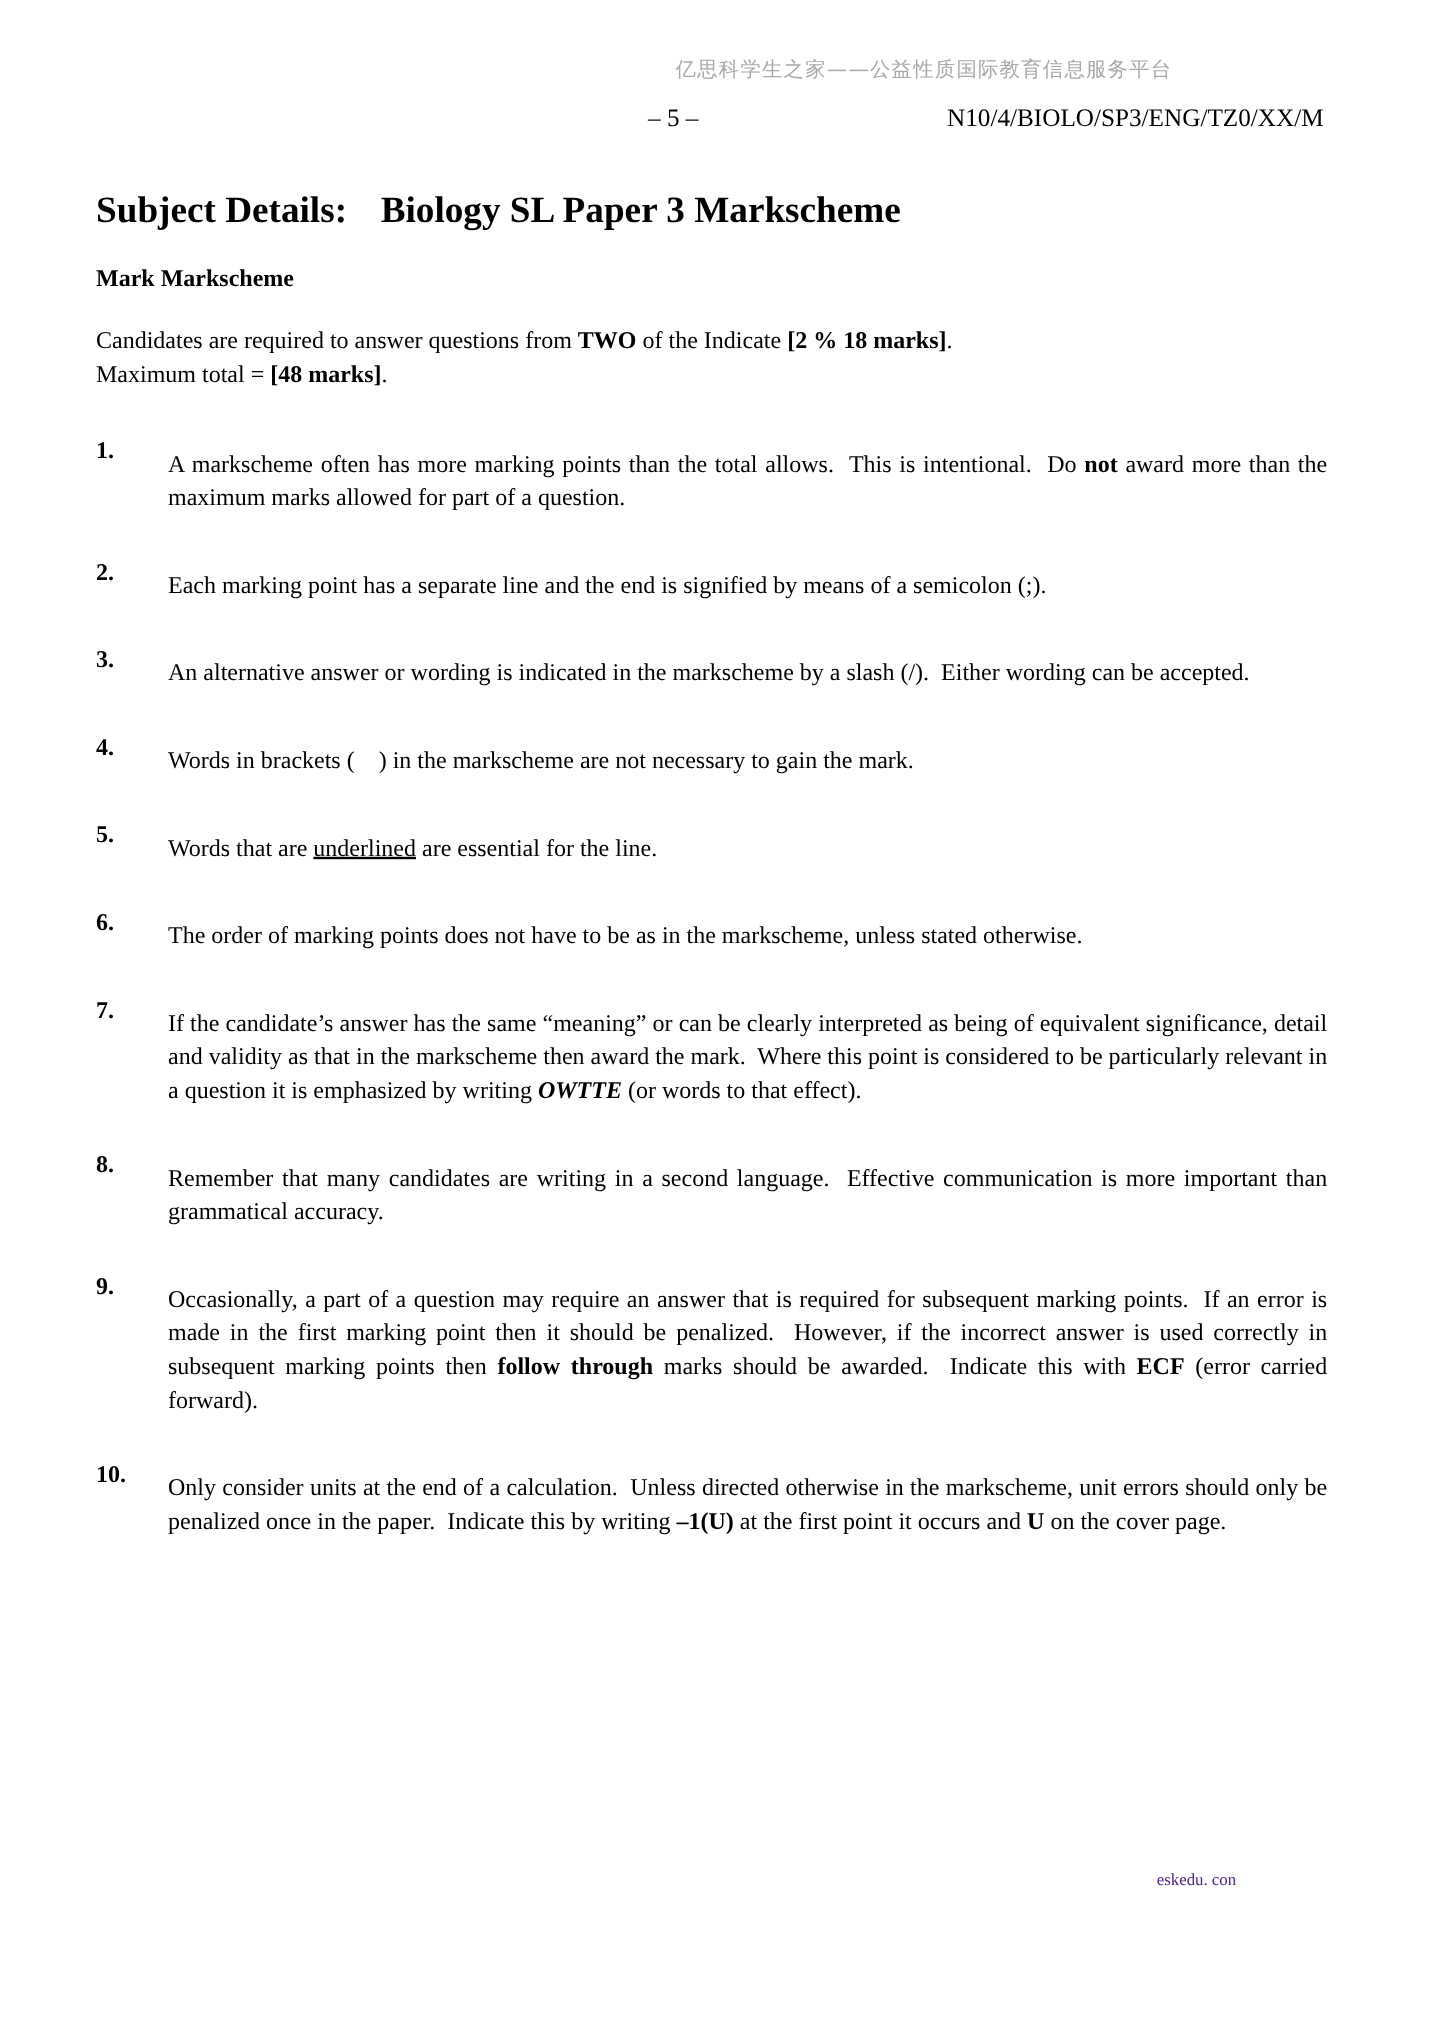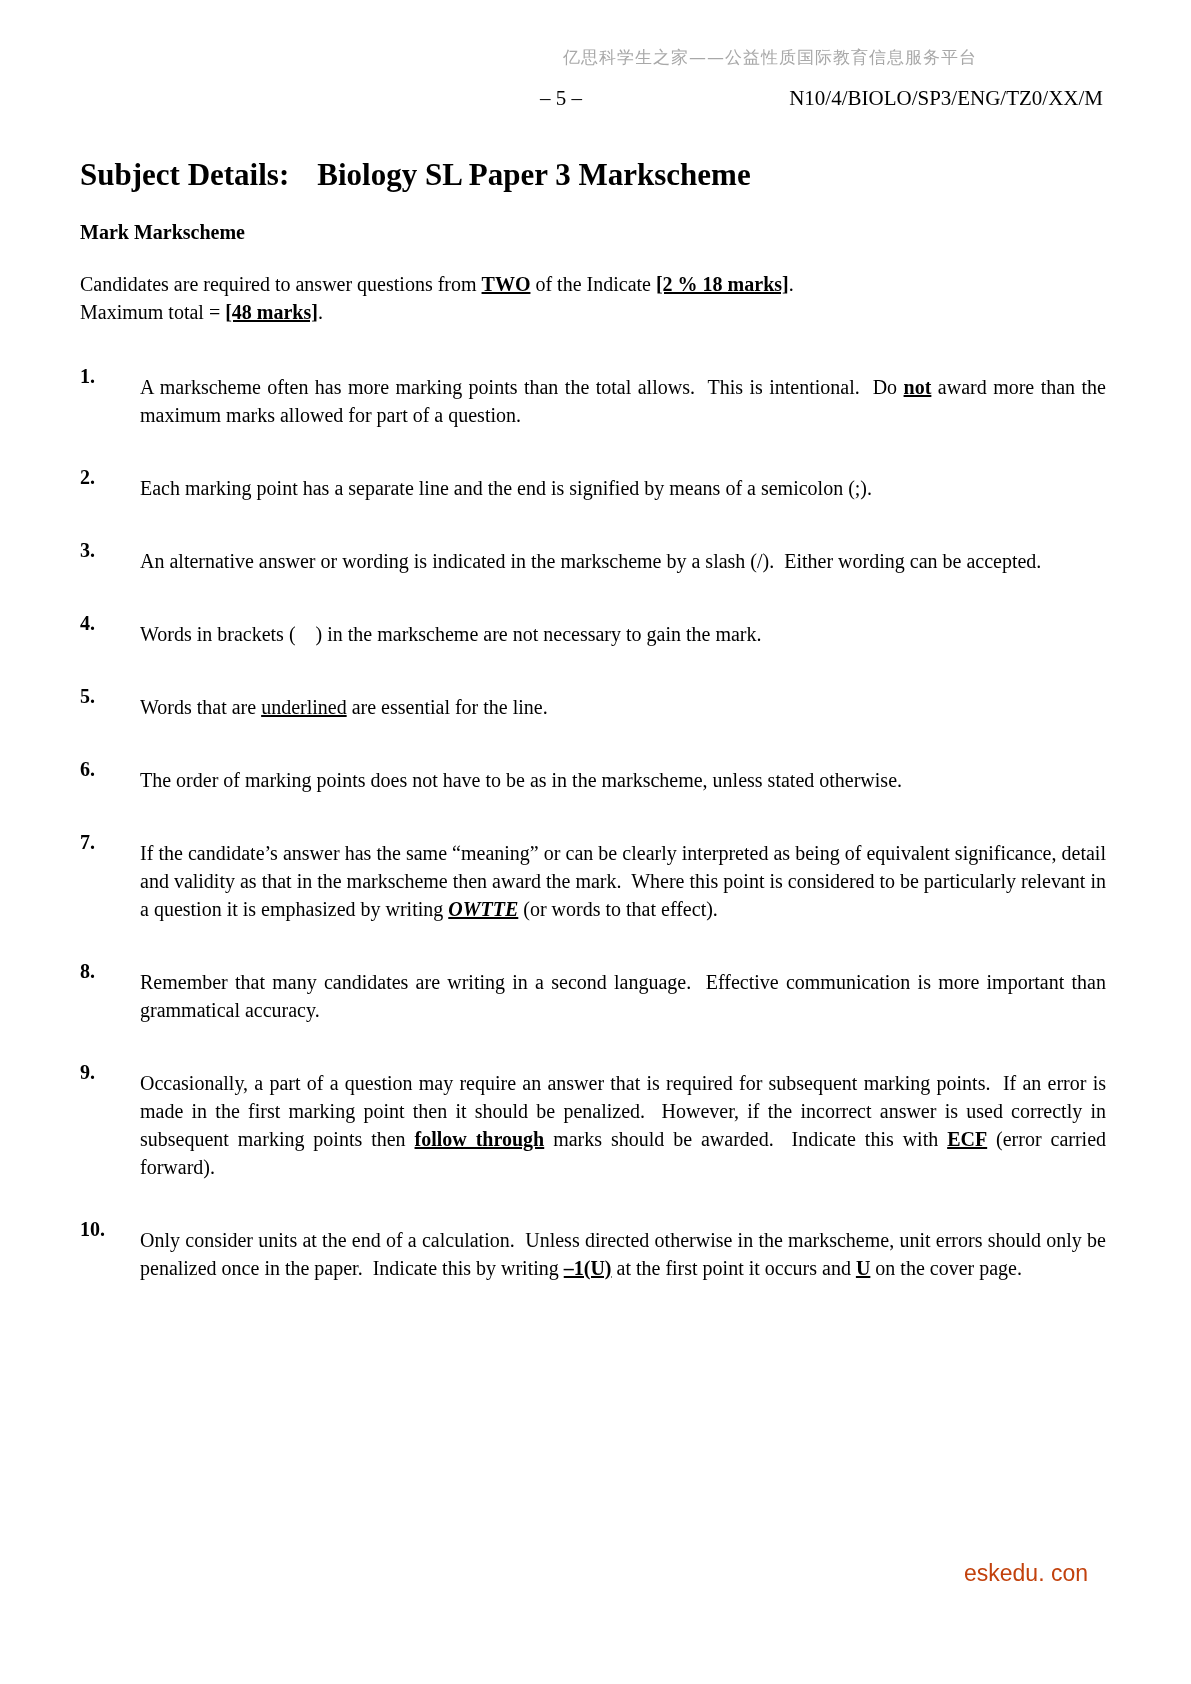--- a/index.html
+++ b/index.html
@@ -93,7 +93,7 @@
     white-space: pre-wrap;
     margin-top: 11px;
   }
-  .b { font-weight: bold; text-decoration: underline; }
+  .b { font-weight: bold; }
   .i { font-style: italic; }
   .u { text-decoration: underline; }
   .watermark-bottom {

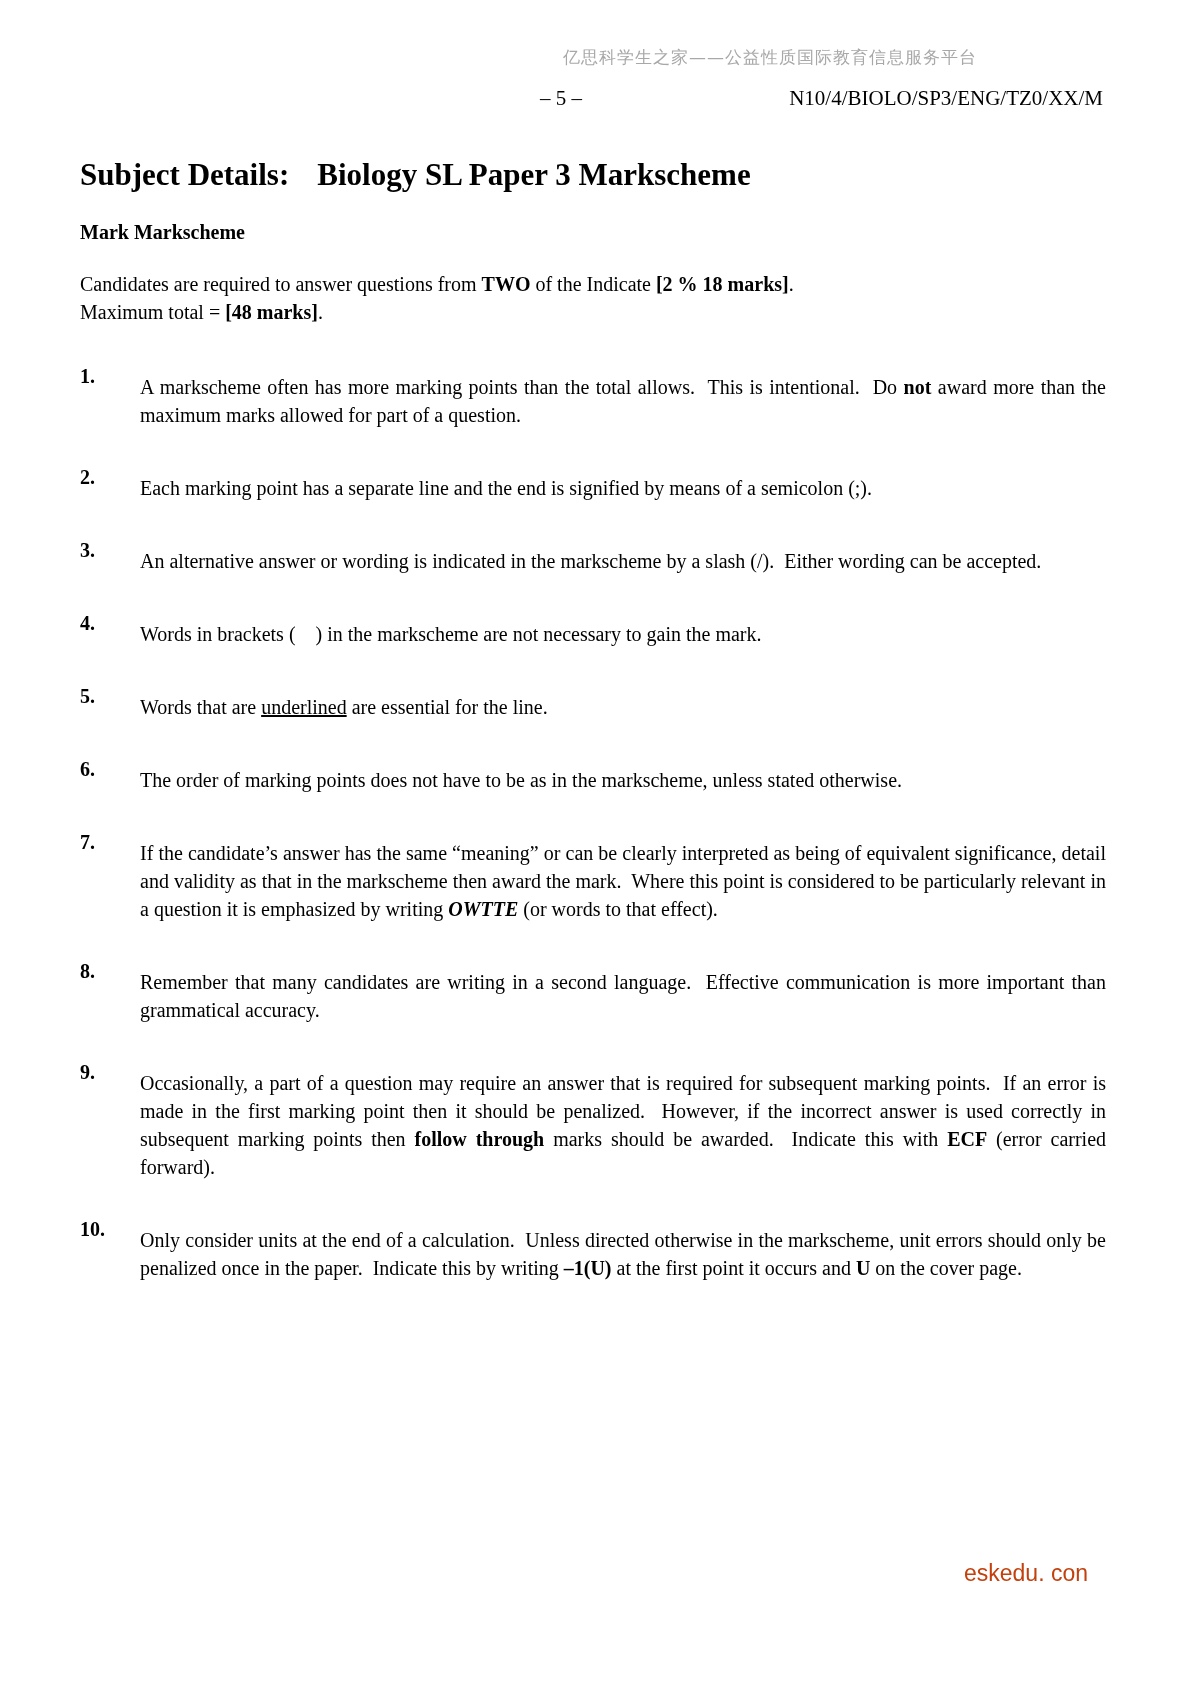--- a/index.html
+++ b/index.html
@@ -100,9 +100,9 @@
     position: absolute;
     top: 1560px;
     left: 964px;
-    font-size: 23px;
-    color: #c2410c;
-    font-family: Liberation Sans, sans-serif;
+    font-size: 14px;
+    color: #4c1d95;
+    font-family: Liberation Serif, serif;
   }
 </style>
 </head>

